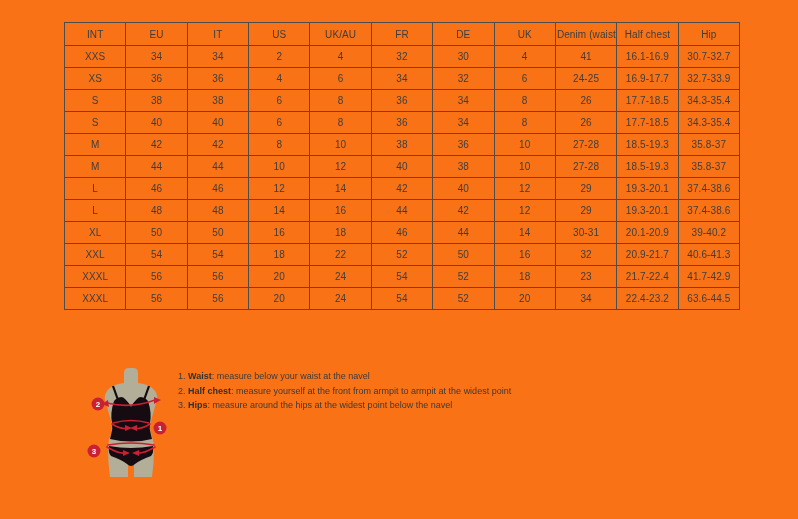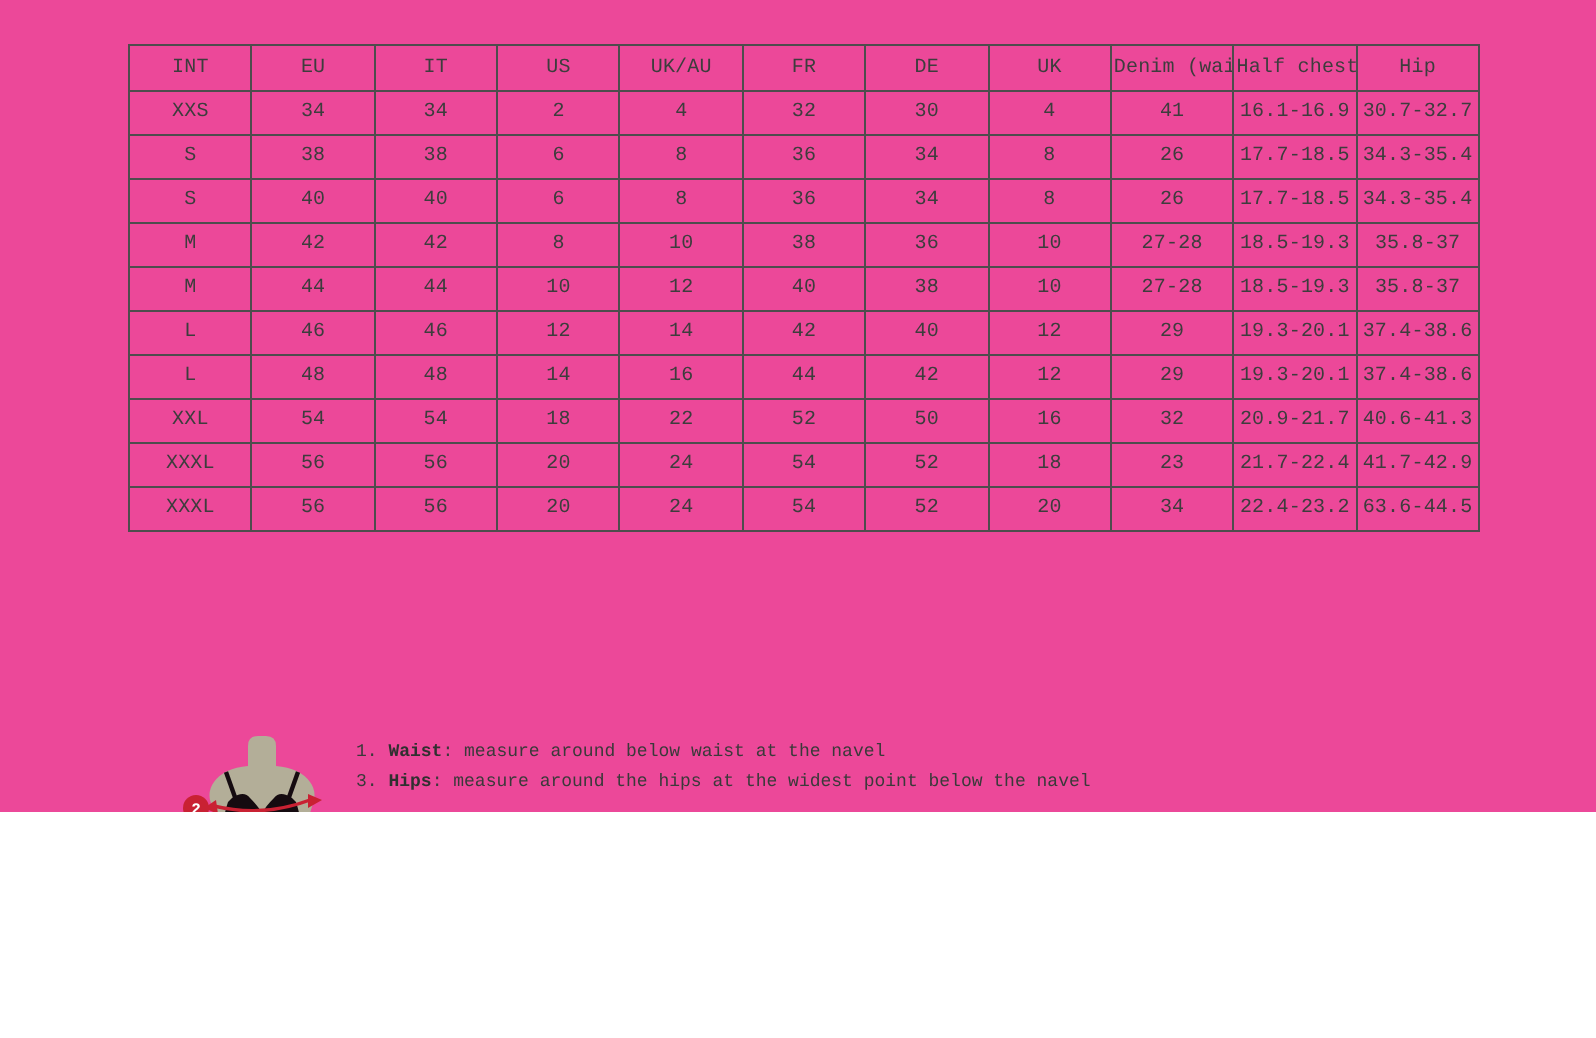--- a/index.html
+++ b/index.html
@@ -11,10 +11,9 @@
   .page {
     position: relative;
     width: 798px;
-    height: 406px;
-    background: #ec4899;
+    height: 519px;
+    background: #f97316;
     overflow: hidden;
-    font-family: Liberation Mono, monospace;
   }
   
   table.size-chart {

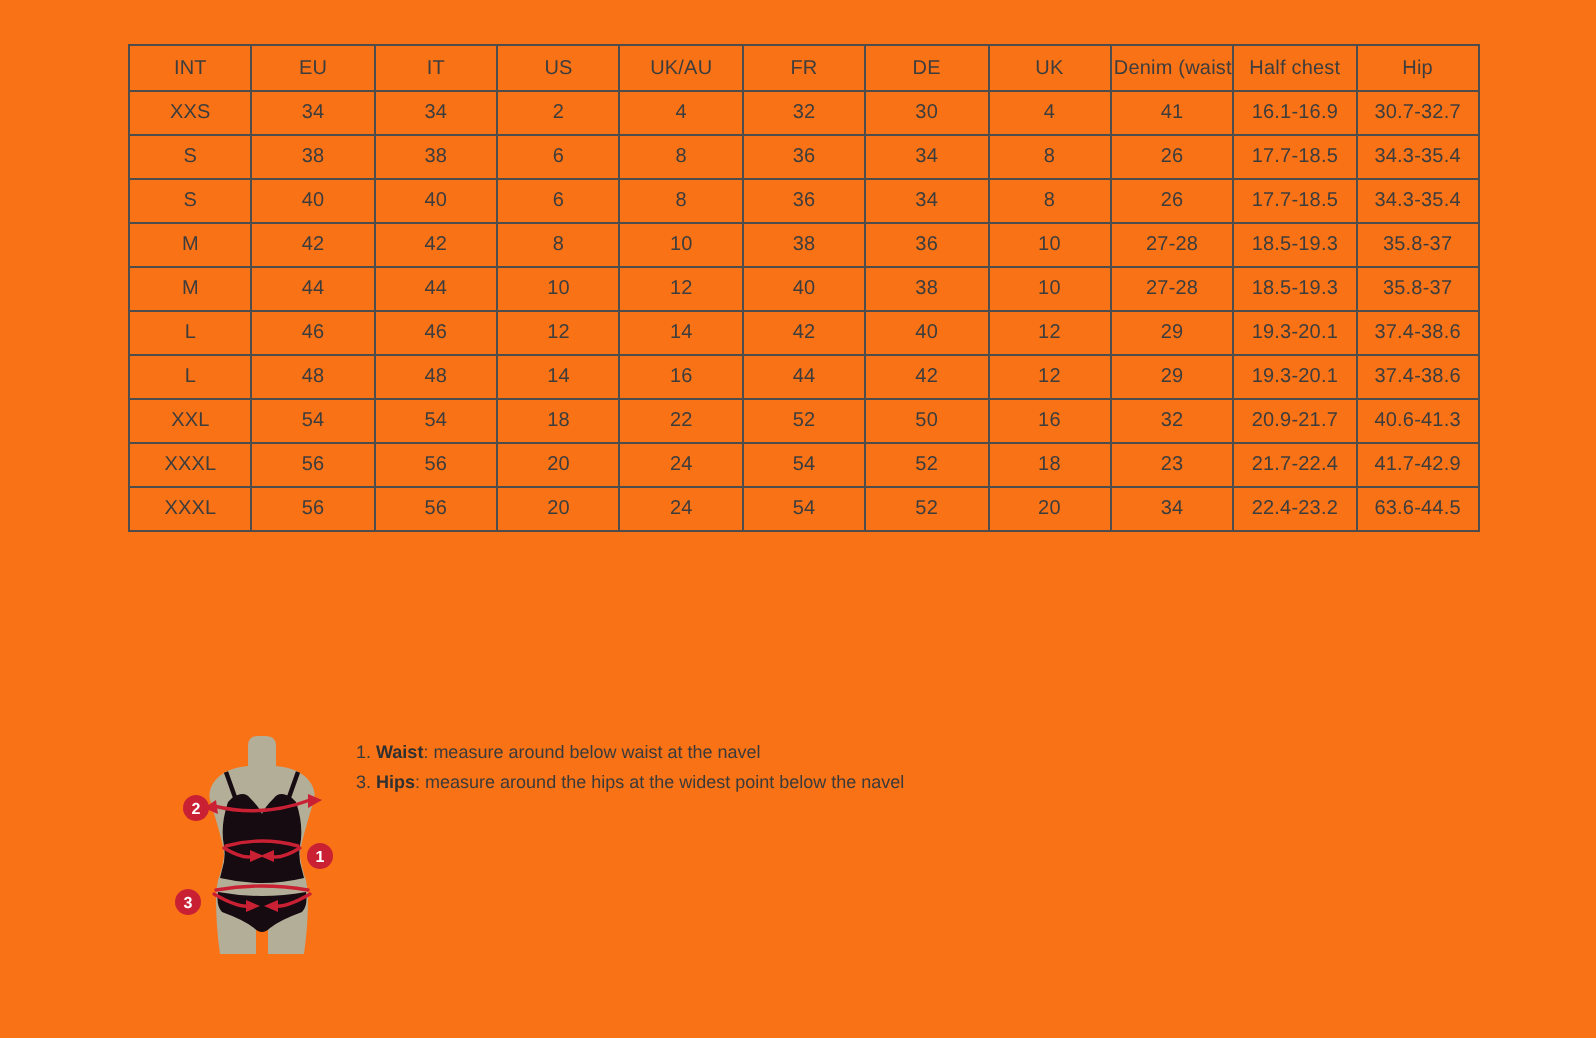--- a/index.html
+++ b/index.html
@@ -113,6 +113,19 @@
           <td>30.7-32.7</td>
         </tr>
         <tr>
+          <td>XS</td>
+          <td>36</td>
+          <td>36</td>
+          <td>4</td>
+          <td>6</td>
+          <td>34</td>
+          <td>32</td>
+          <td>6</td>
+          <td>24-25</td>
+          <td>16.9-17.7</td>
+          <td>32.7-33.9</td>
+        </tr>
+        <tr>
           <td>S</td>
           <td>38</td>
           <td>38</td>

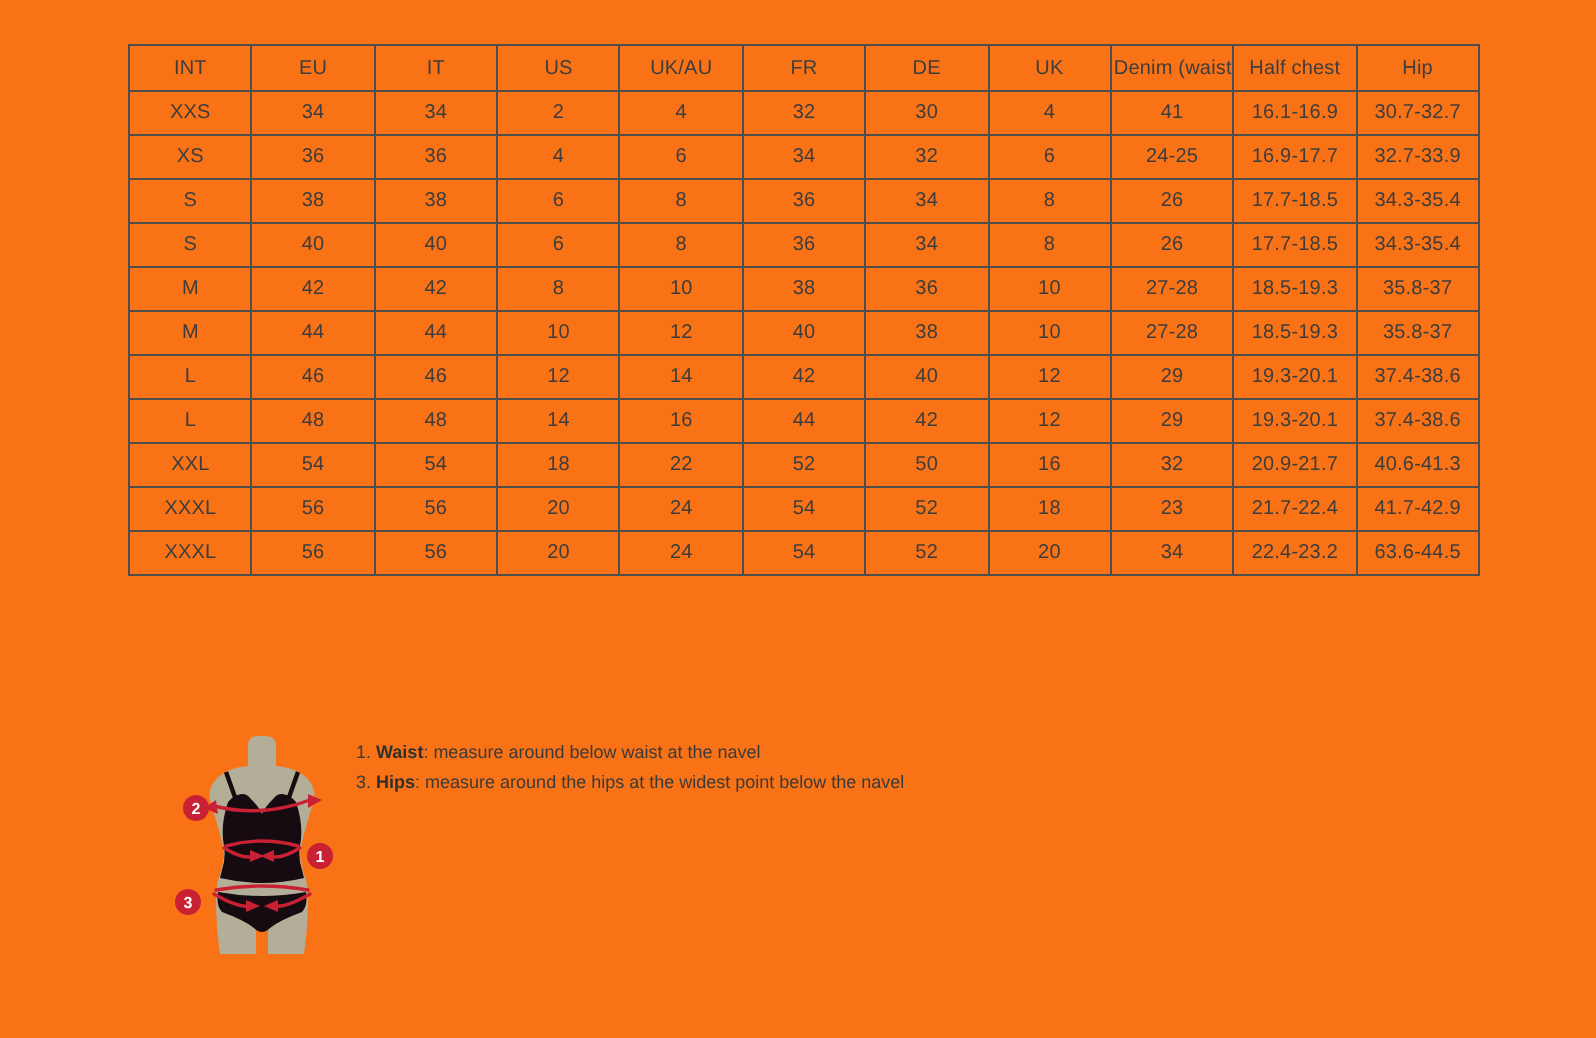--- a/index.html
+++ b/index.html
@@ -204,6 +204,19 @@
           <td>37.4-38.6</td>
         </tr>
         <tr>
+          <td>XL</td>
+          <td>50</td>
+          <td>50</td>
+          <td>16</td>
+          <td>18</td>
+          <td>46</td>
+          <td>44</td>
+          <td>14</td>
+          <td>30-31</td>
+          <td>20.1-20.9</td>
+          <td>39-40.2</td>
+        </tr>
+        <tr>
           <td>XXL</td>
           <td>54</td>
           <td>54</td>

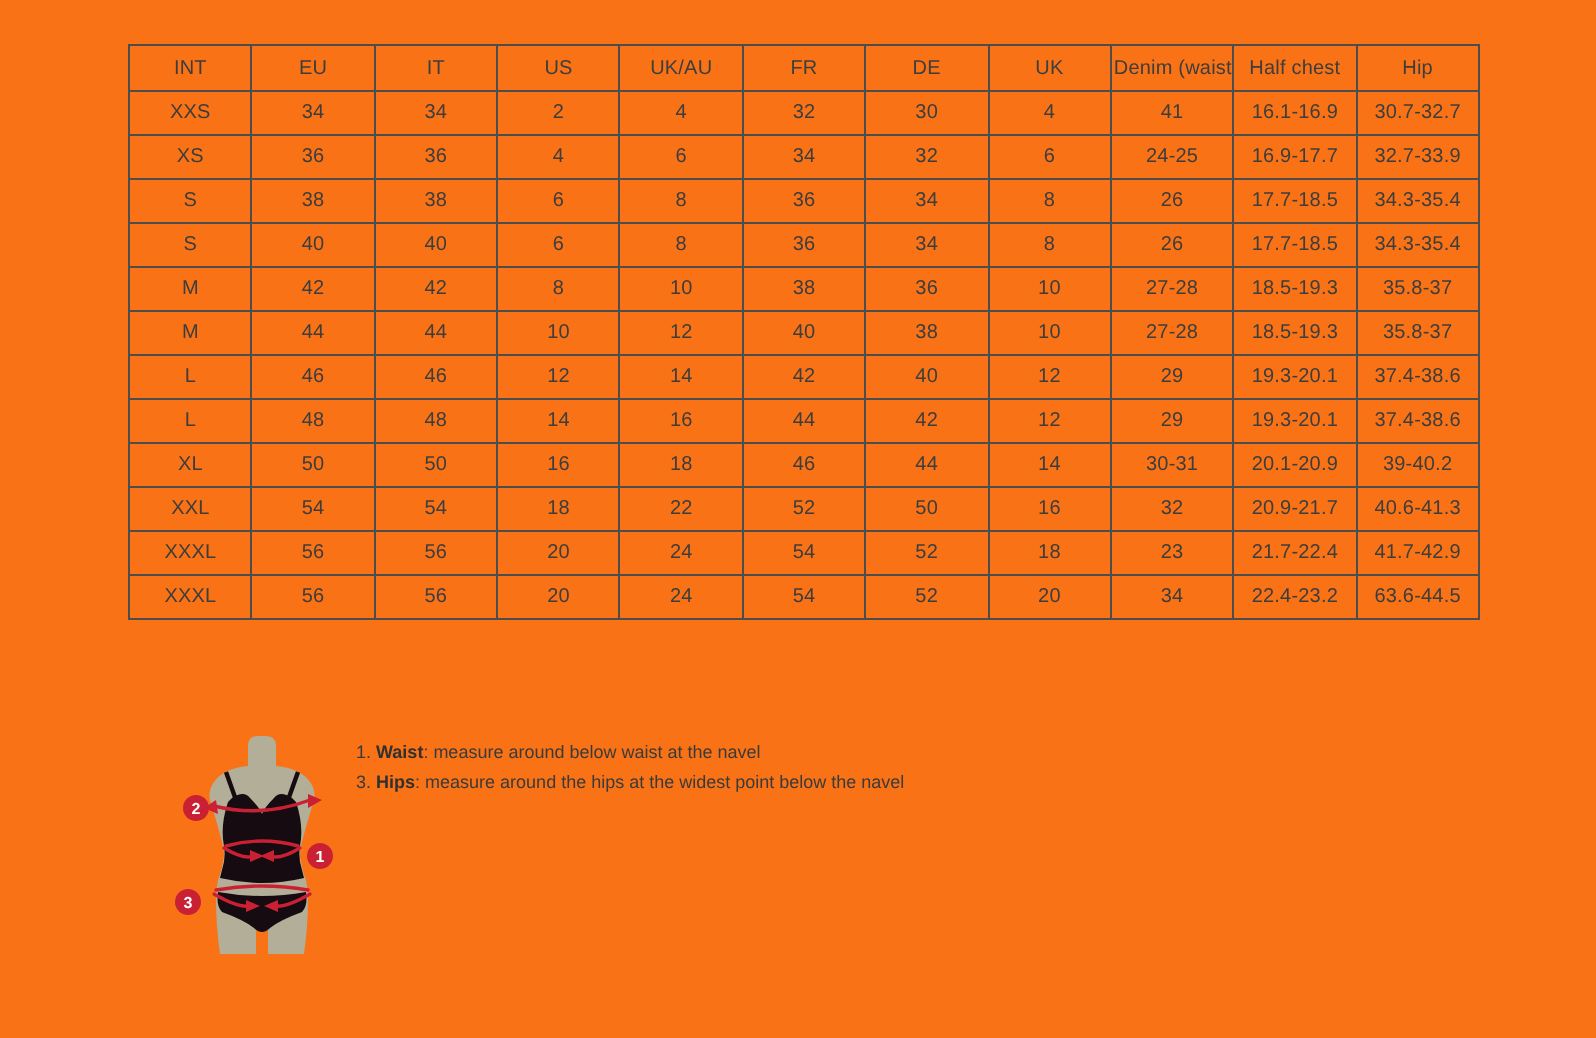--- a/index.html
+++ b/index.html
@@ -305,7 +305,7 @@
   </div>
 
   <div class="steps" id="stepsList">
-      <p class="step"><span>1. </span> <b>Waist</b><span>: measure around below waist at the navel</span></p>
+      <p class="step"><span>1. </span> <b>Waist</b><span>: measure below your waist at the navel</span></p>
       <p class="step"><span>3. </span> <b>Hips</b><span>: measure around the hips at the widest point below the navel</span></p>
     </div>
 

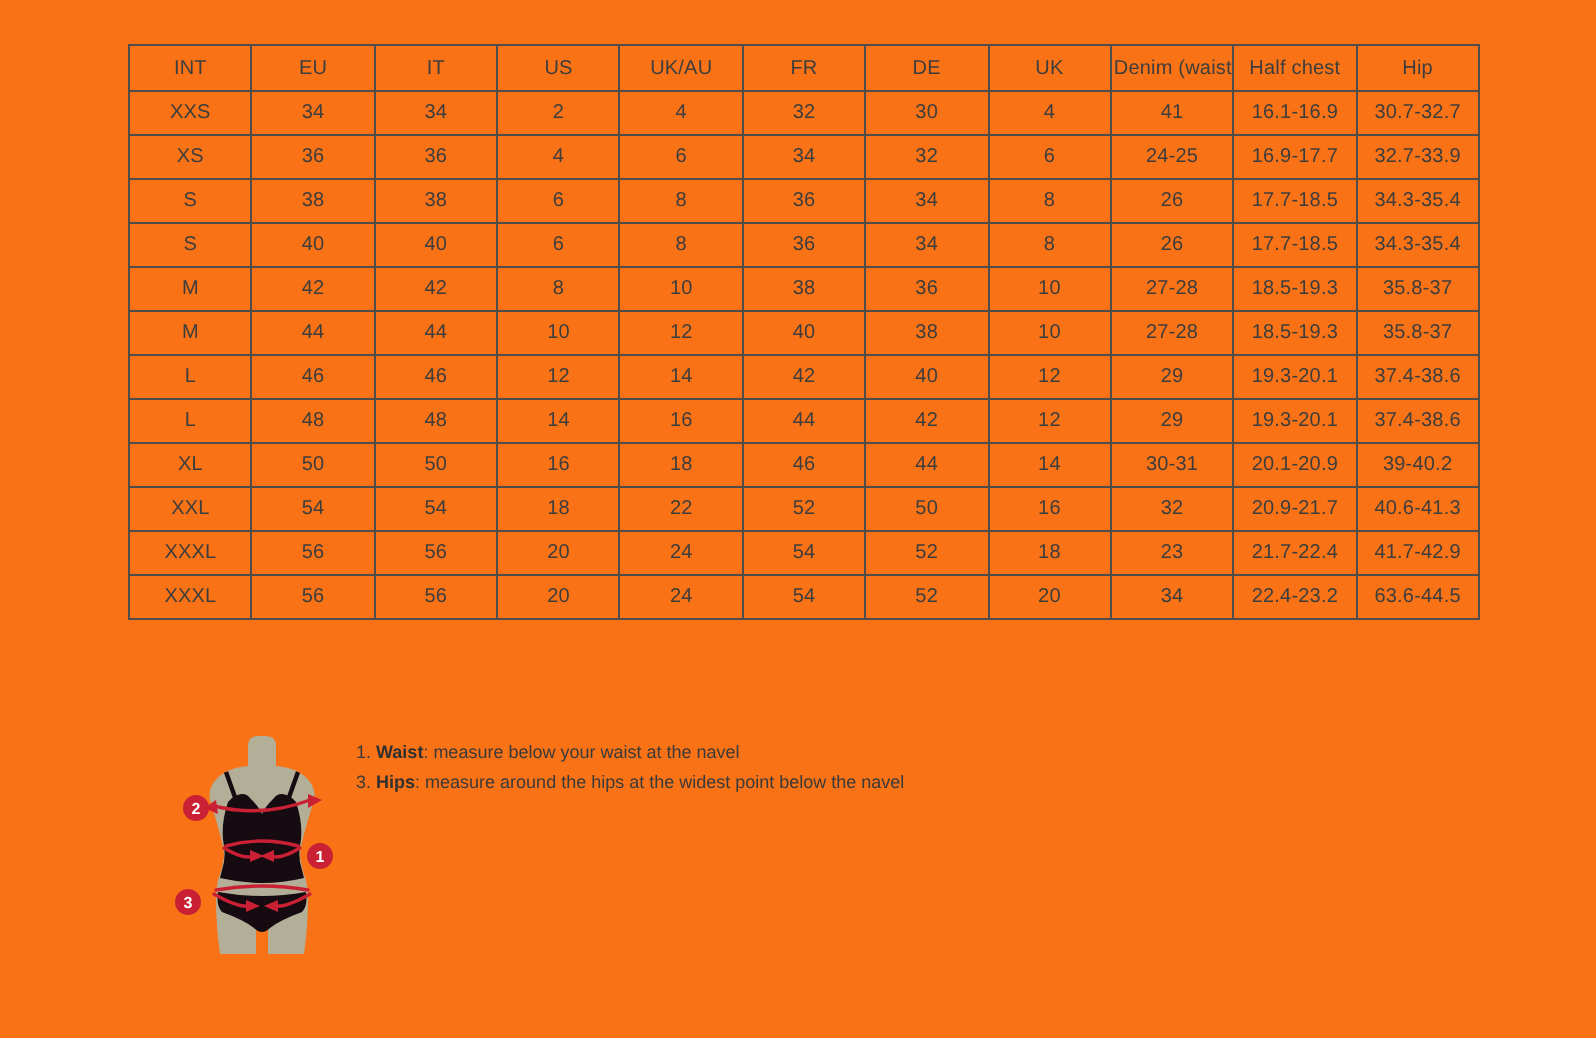--- a/index.html
+++ b/index.html
@@ -306,6 +306,7 @@
 
   <div class="steps" id="stepsList">
       <p class="step"><span>1. </span> <b>Waist</b><span>: measure below your waist at the navel</span></p>
+      <p class="step"><span>2. </span> <b>Half chest</b><span>: measure yourself at the front from armpit to armpit at the widest point</span></p>
       <p class="step"><span>3. </span> <b>Hips</b><span>: measure around the hips at the widest point below the navel</span></p>
     </div>
 

